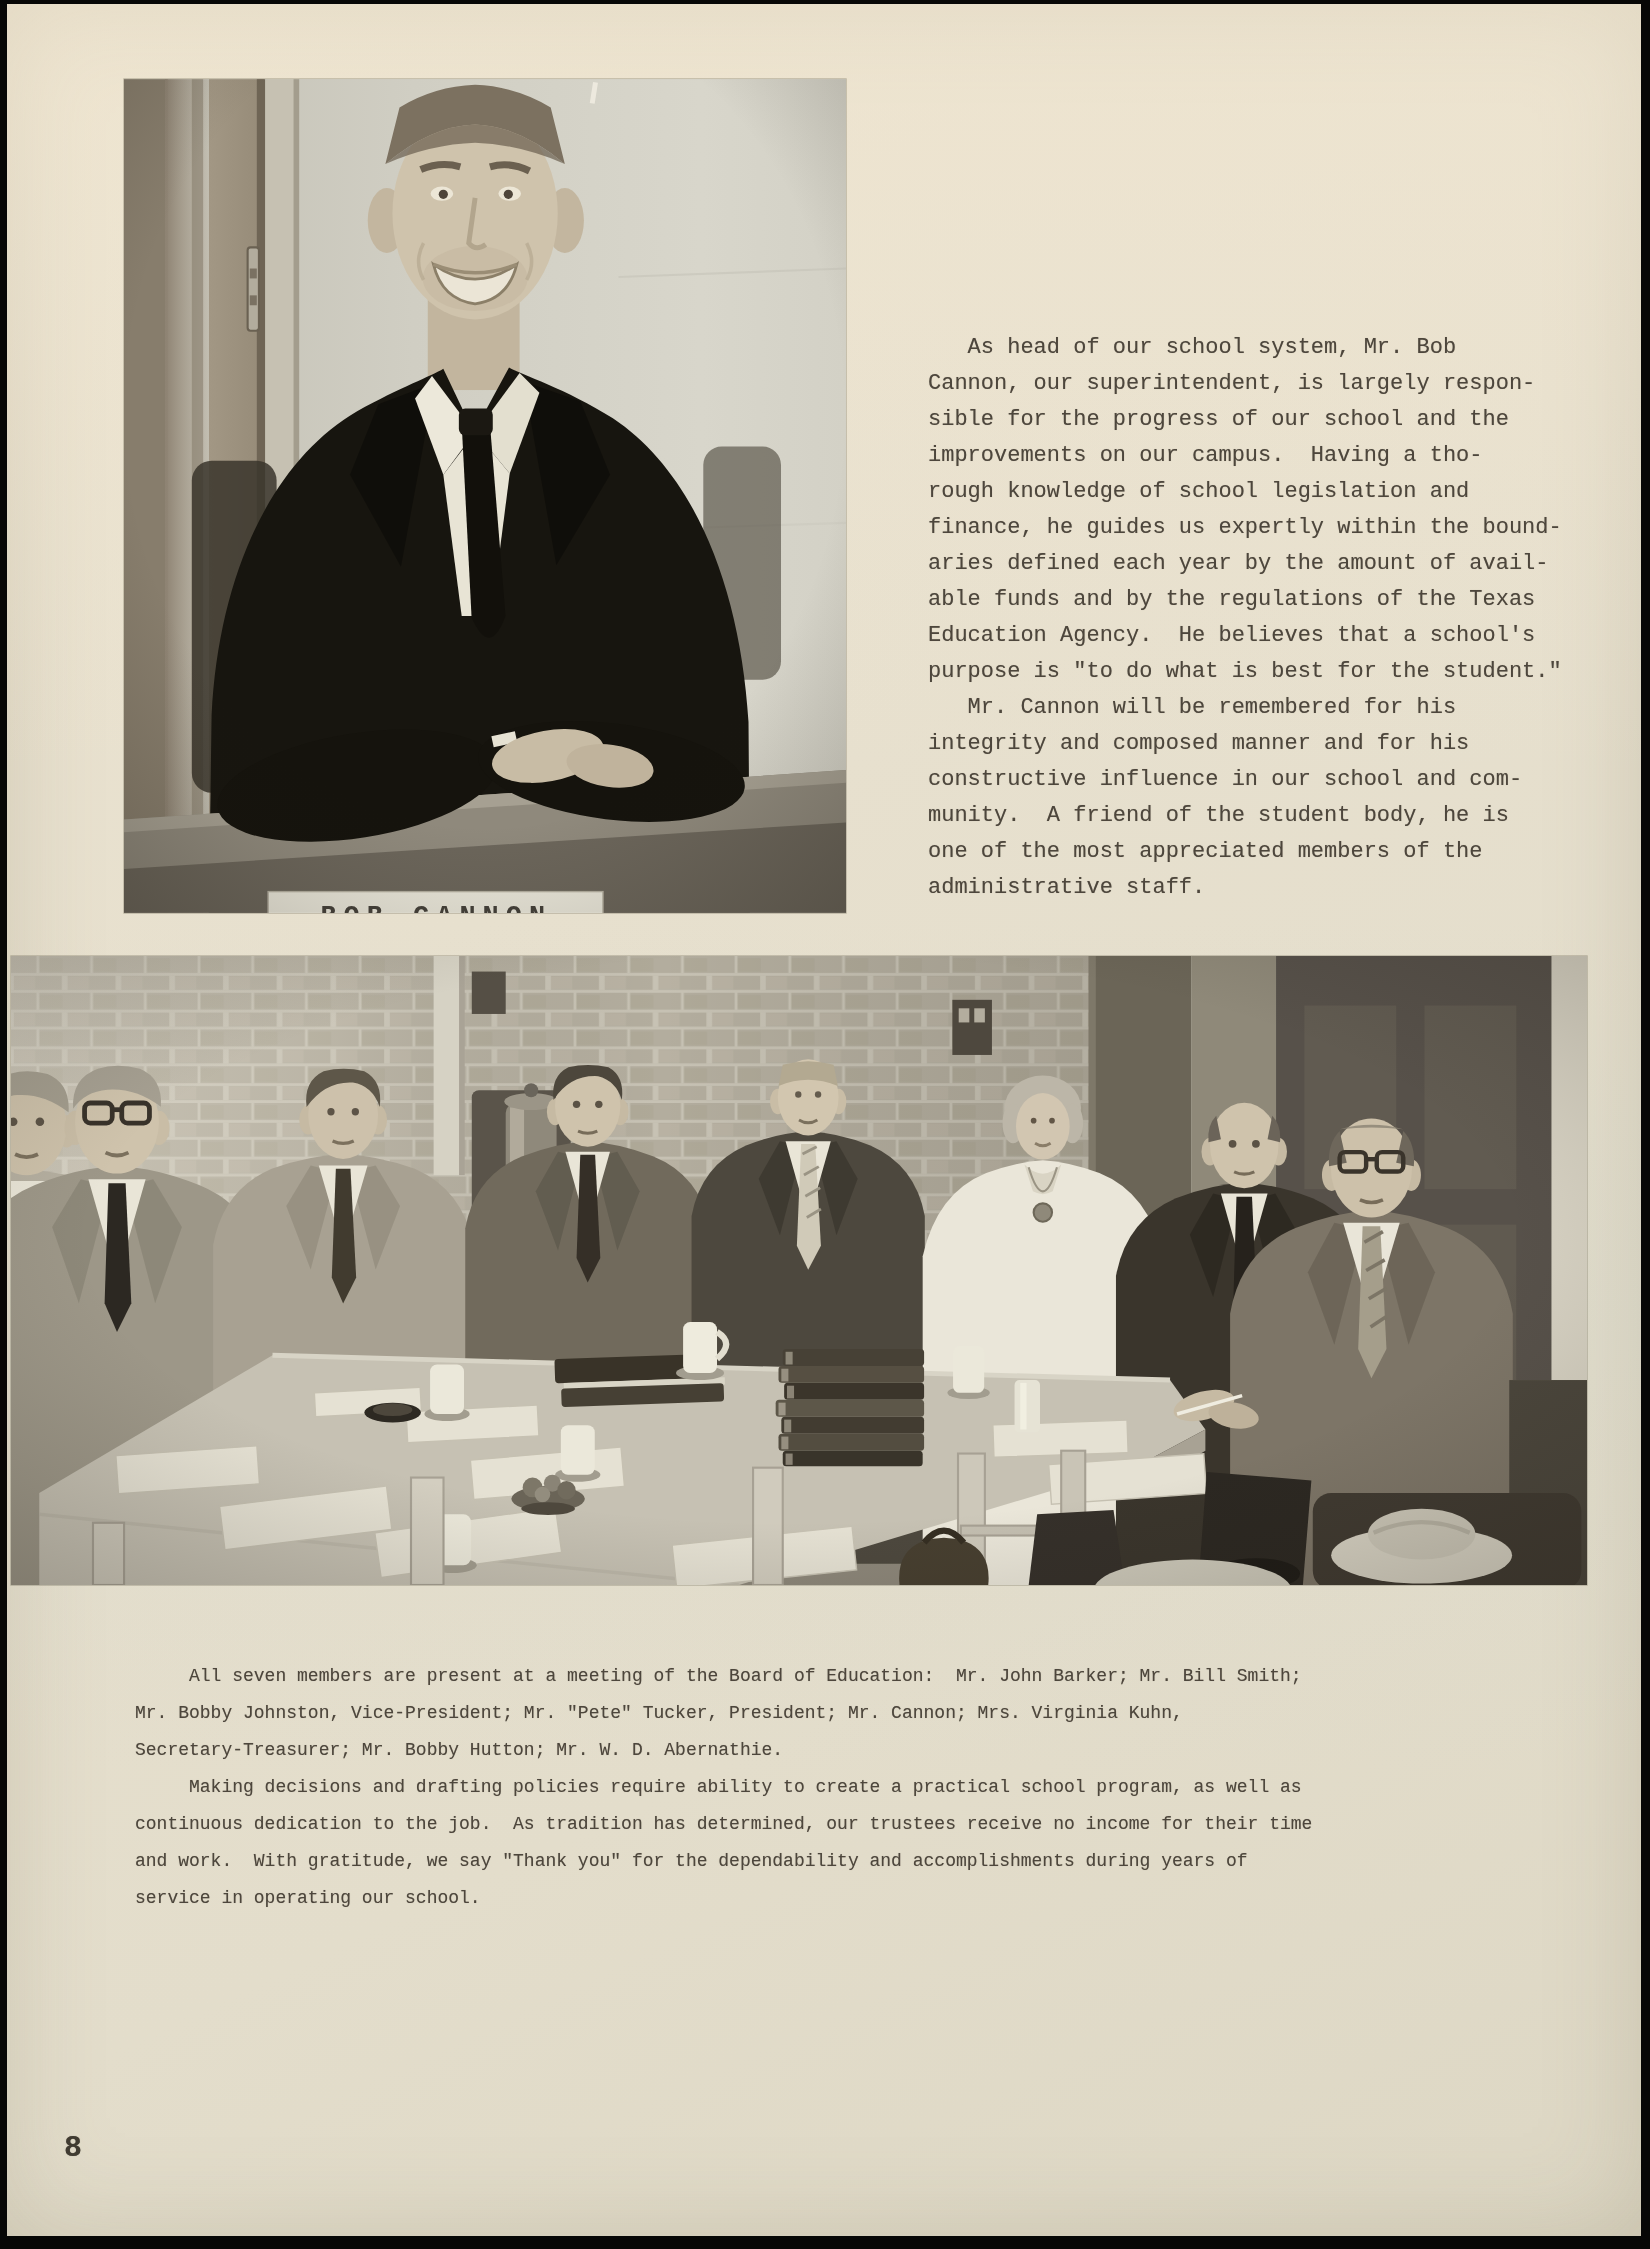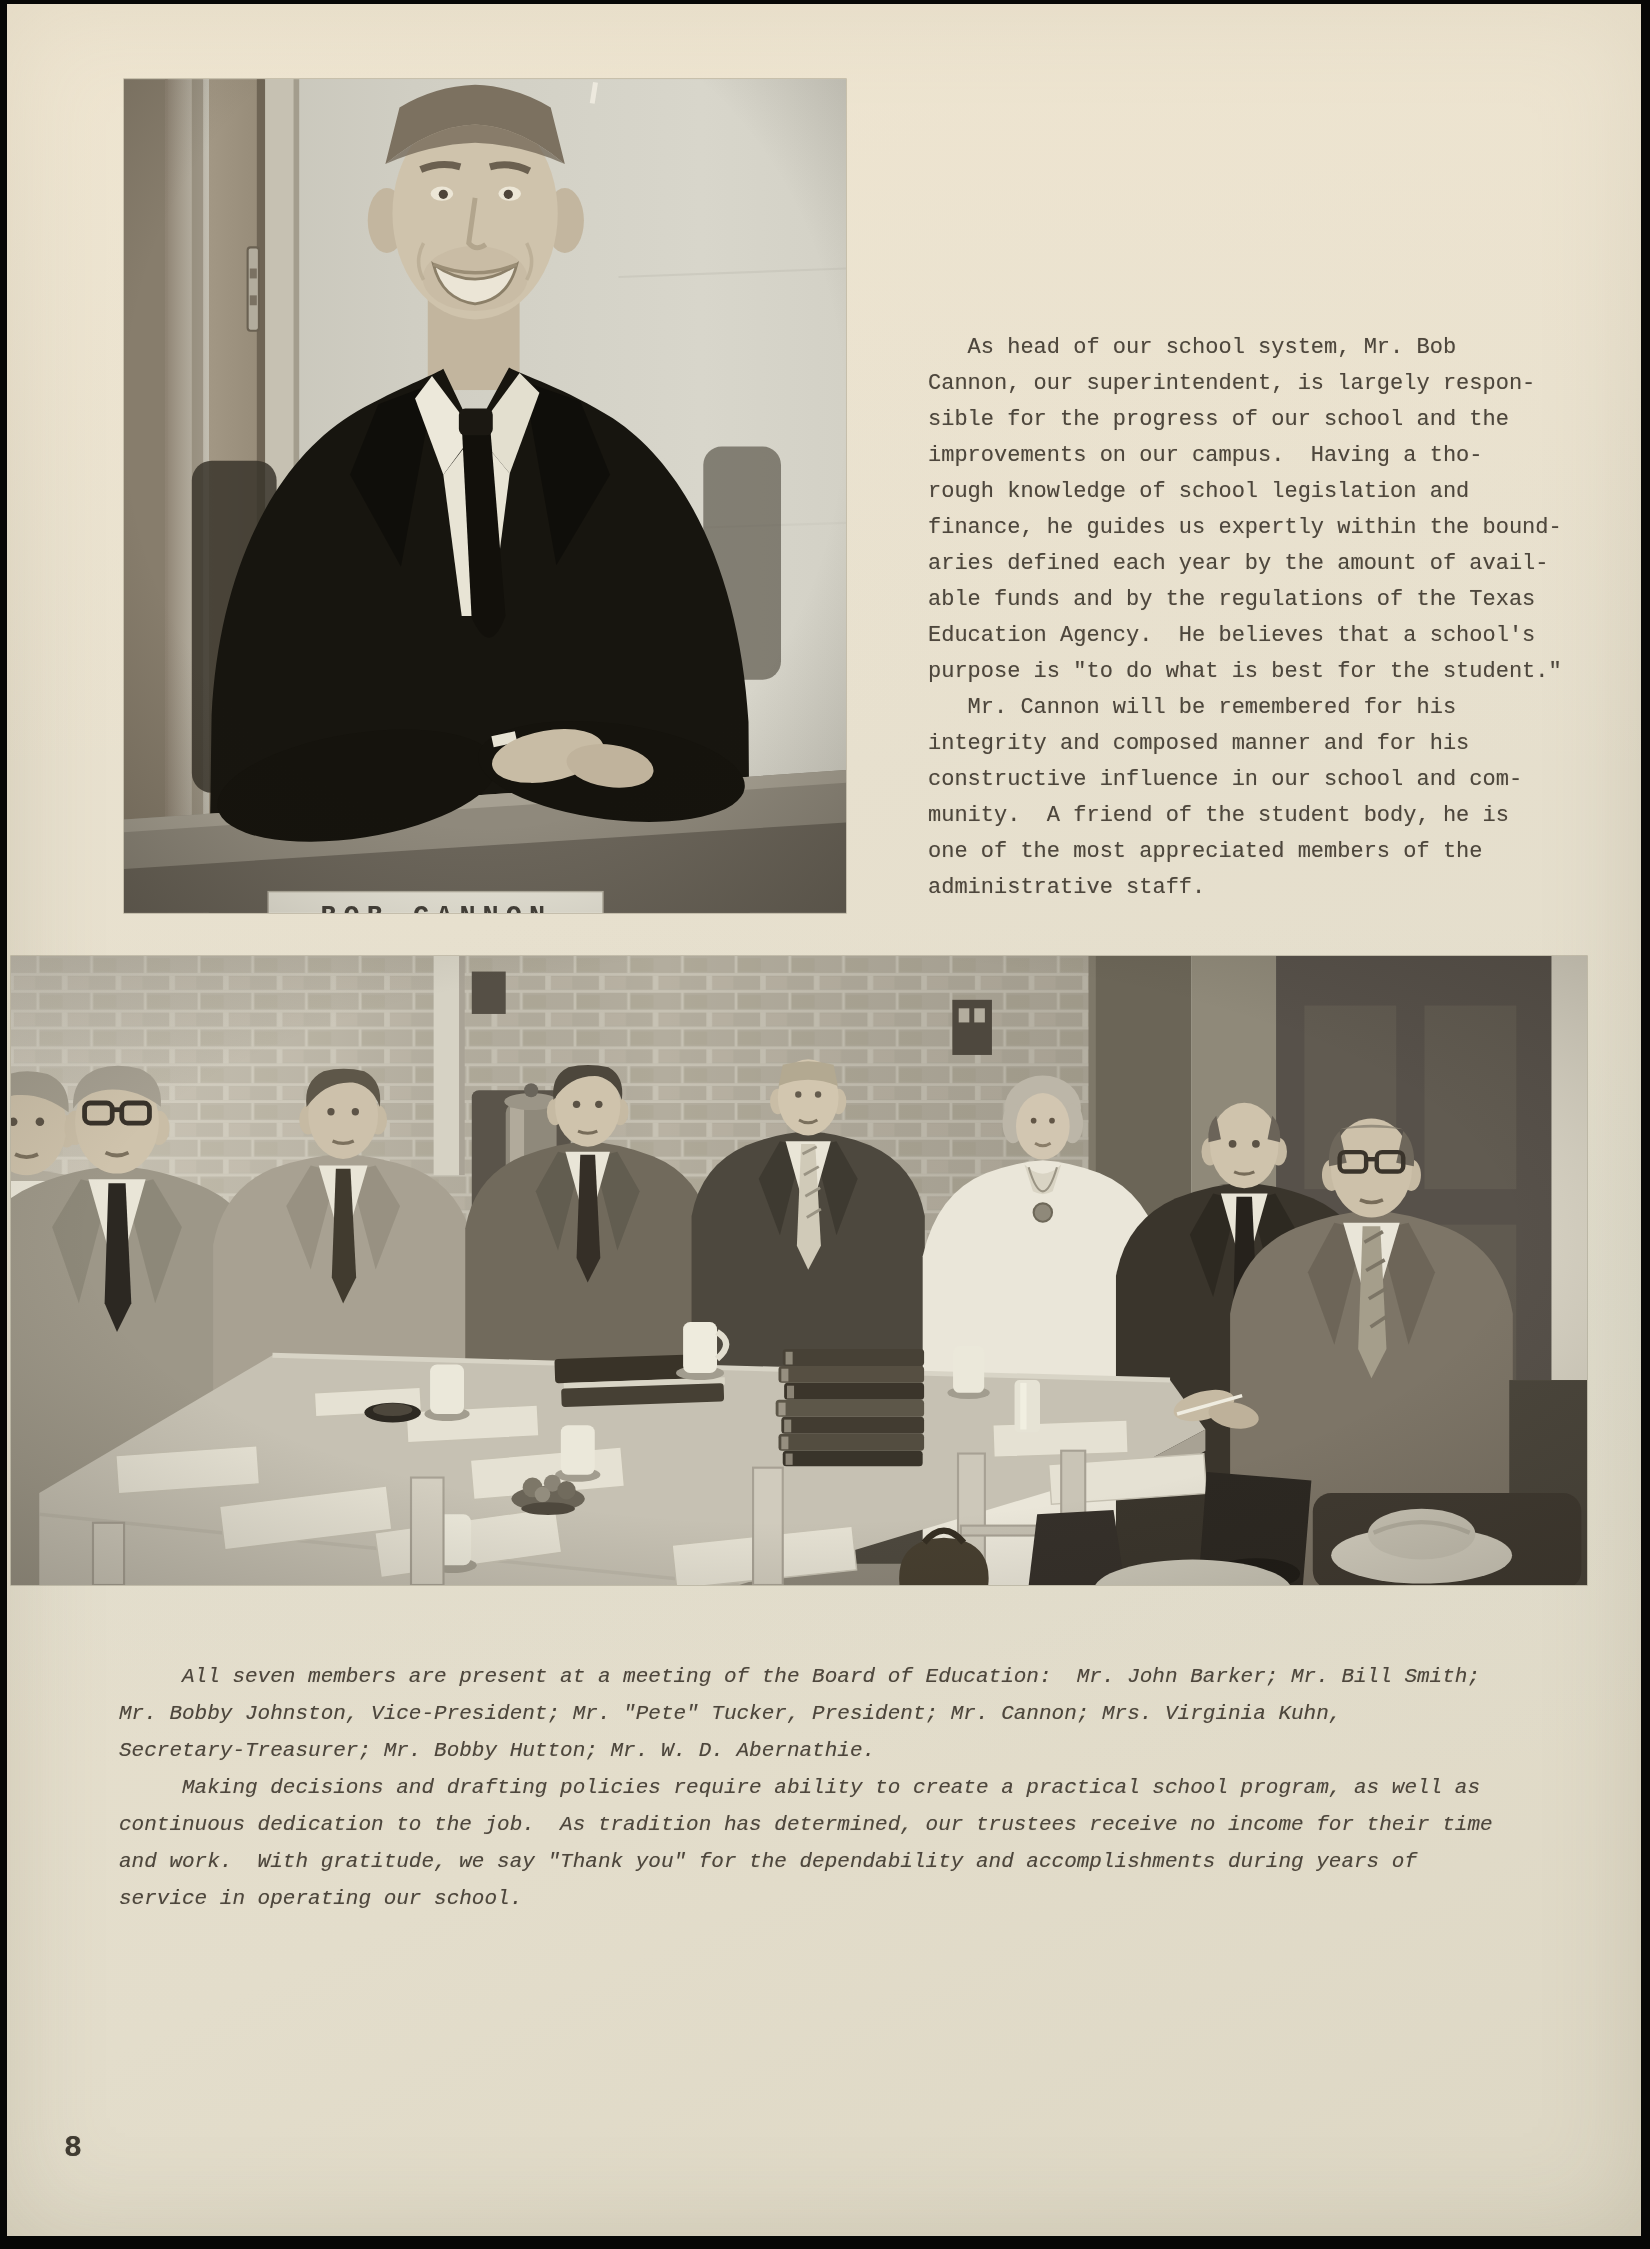--- a/index.html
+++ b/index.html
@@ -26,7 +26,7 @@
     text-shadow: 0 0 0.7px rgba(77,70,60,.38);
   }
   .about { left:921px; top:326px; width:664px; font-size:22px; line-height:36px; }
-  .caption { left:112px; top:1654px; width:1463px; font-size:21px; line-height:37px;font-style:italic; }
+  .caption { left:128px; top:1654px; width:1463px; font-size:18px; line-height:37px; }
   .pagenum { position:absolute; left:57px; top:2127px; font-size:30px; font-weight:bold;
     color:#403b31; font-family:"Liberation Mono", monospace; text-shadow:0 0 0.7px rgba(64,59,49,.5); }
 </style>

